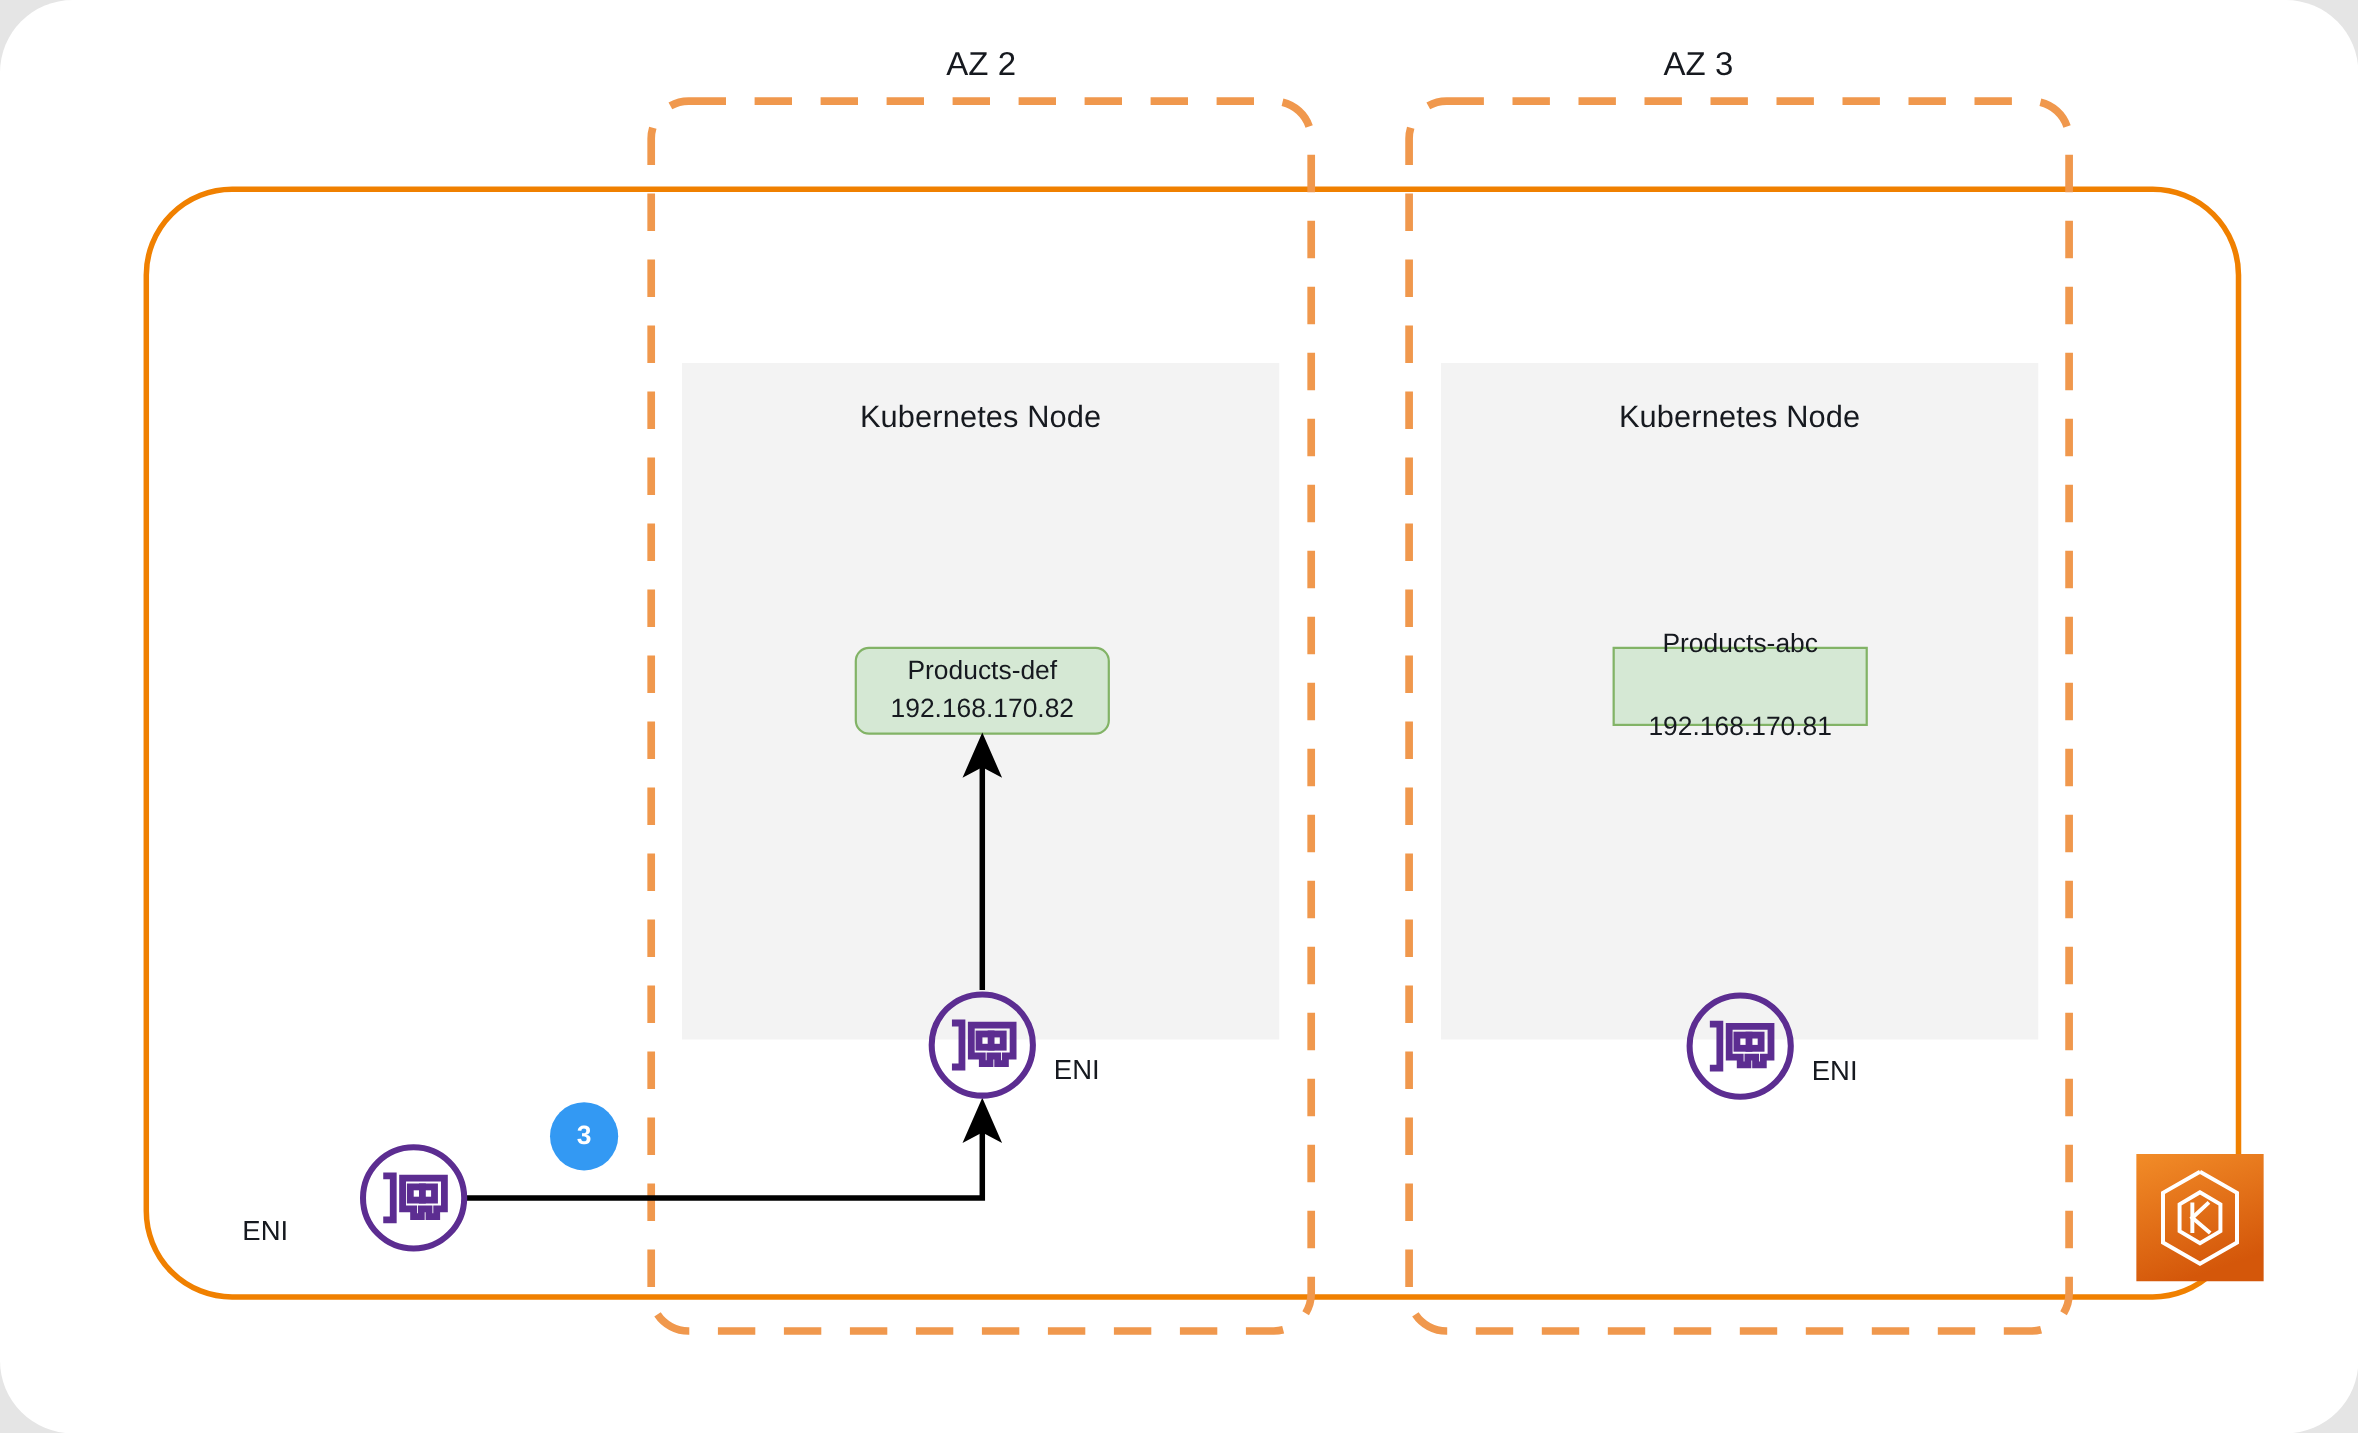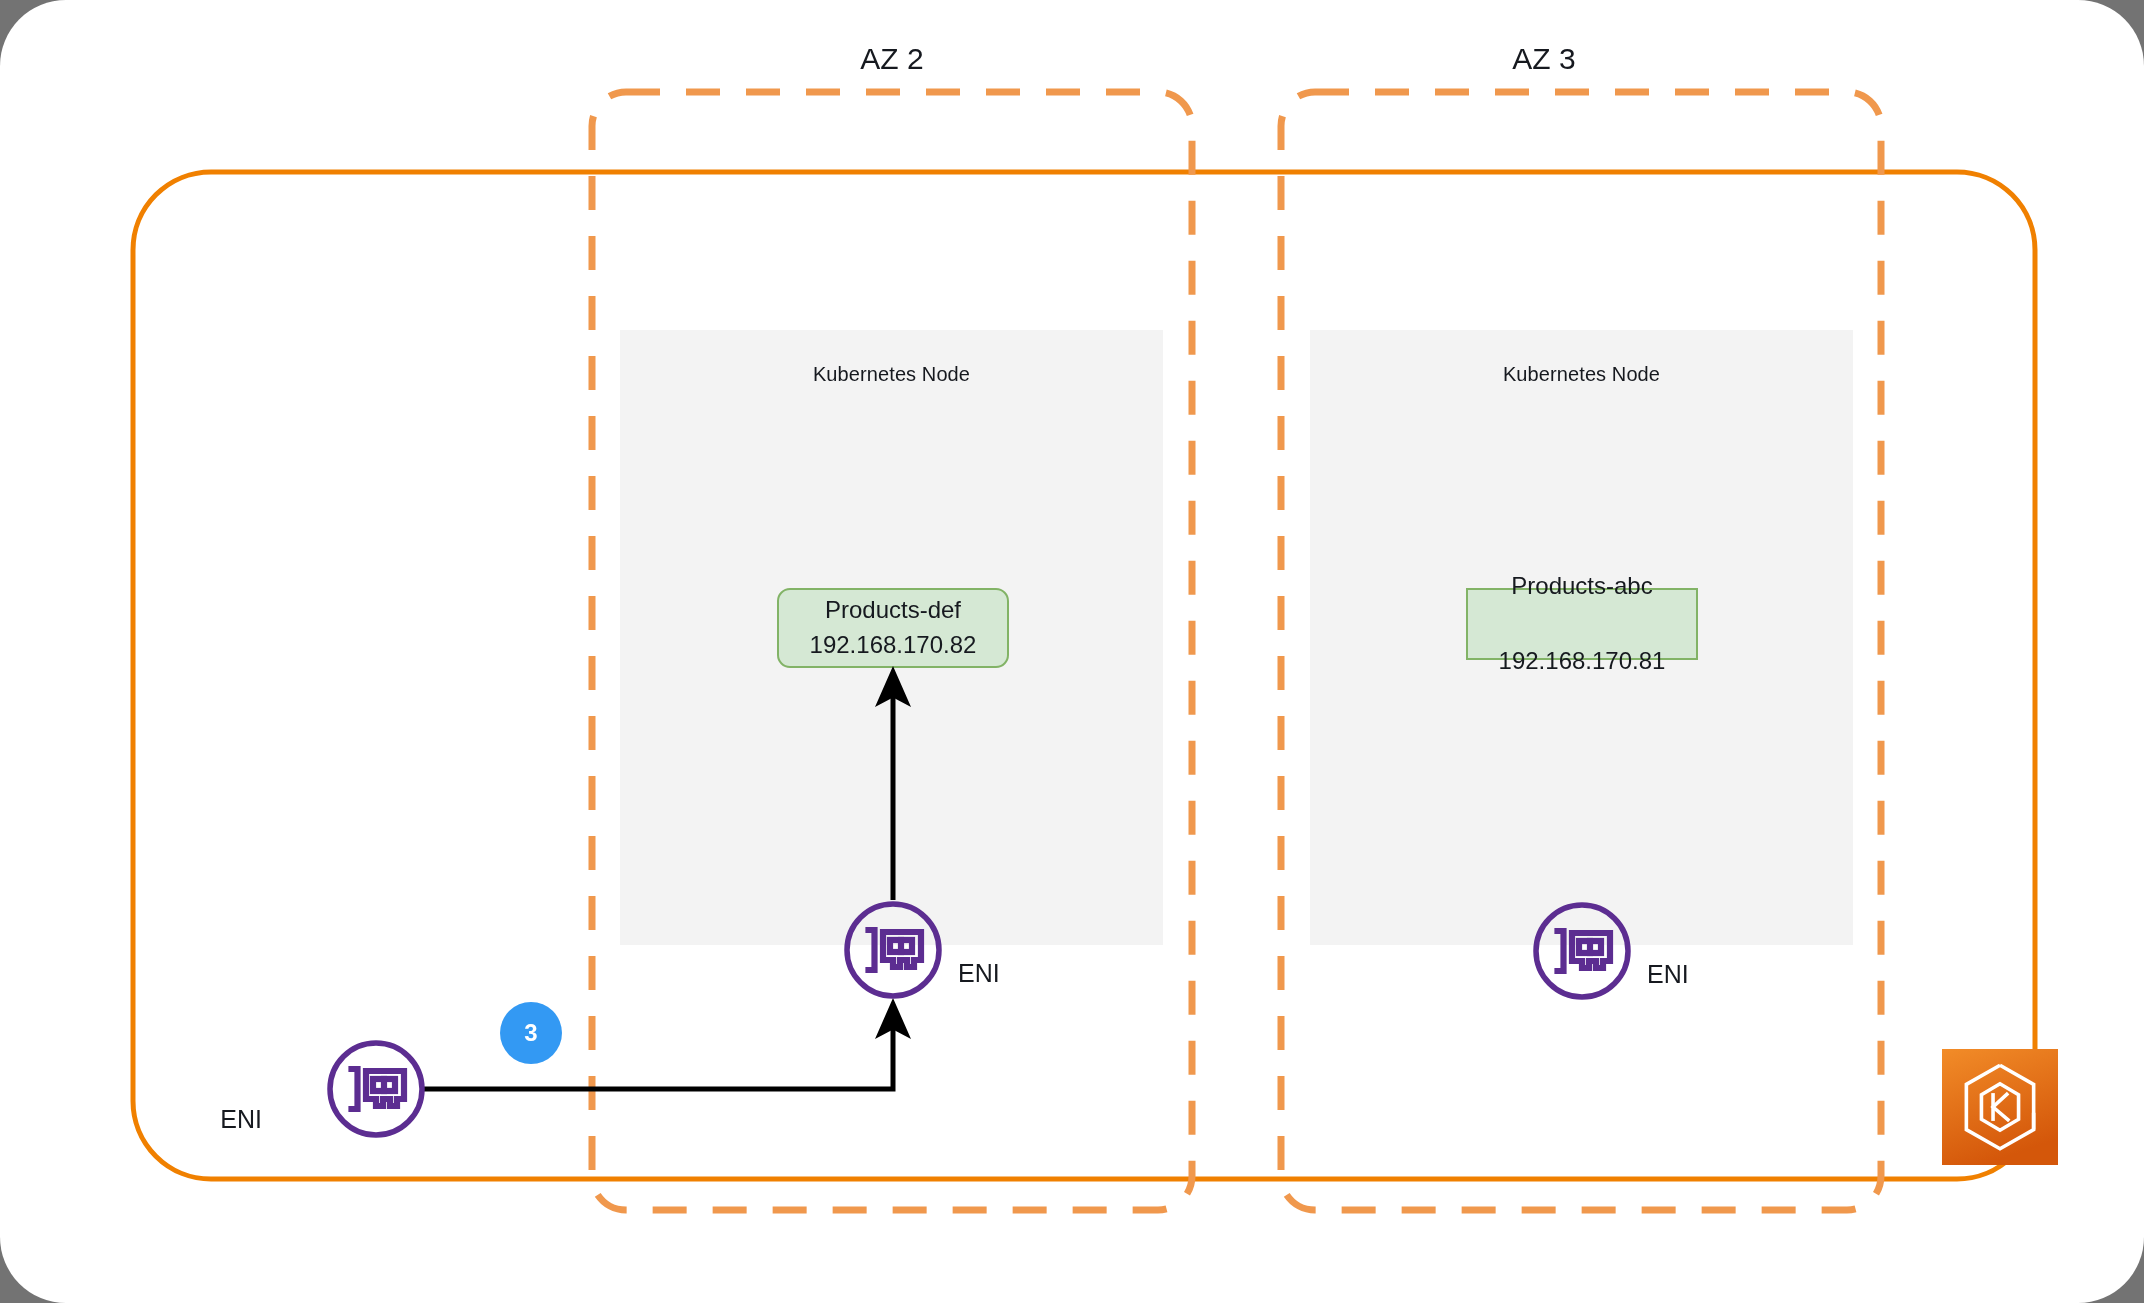--- a/index.html
+++ b/index.html
@@ -9,7 +9,7 @@
     font-family:"Liberation Sans","DejaVu Sans",sans-serif;
     -webkit-font-smoothing:antialiased;
   }
-  #stage{position:relative;width:2144px;height:1303px;background:#737373;}
+  #stage{position:relative;width:2144px;height:1303px;background:#e5e5e5;}
   #card{
     position:absolute;left:0;top:0;width:2144px;height:1303px;
     background:#ffffff;border-radius:66px;overflow:hidden;

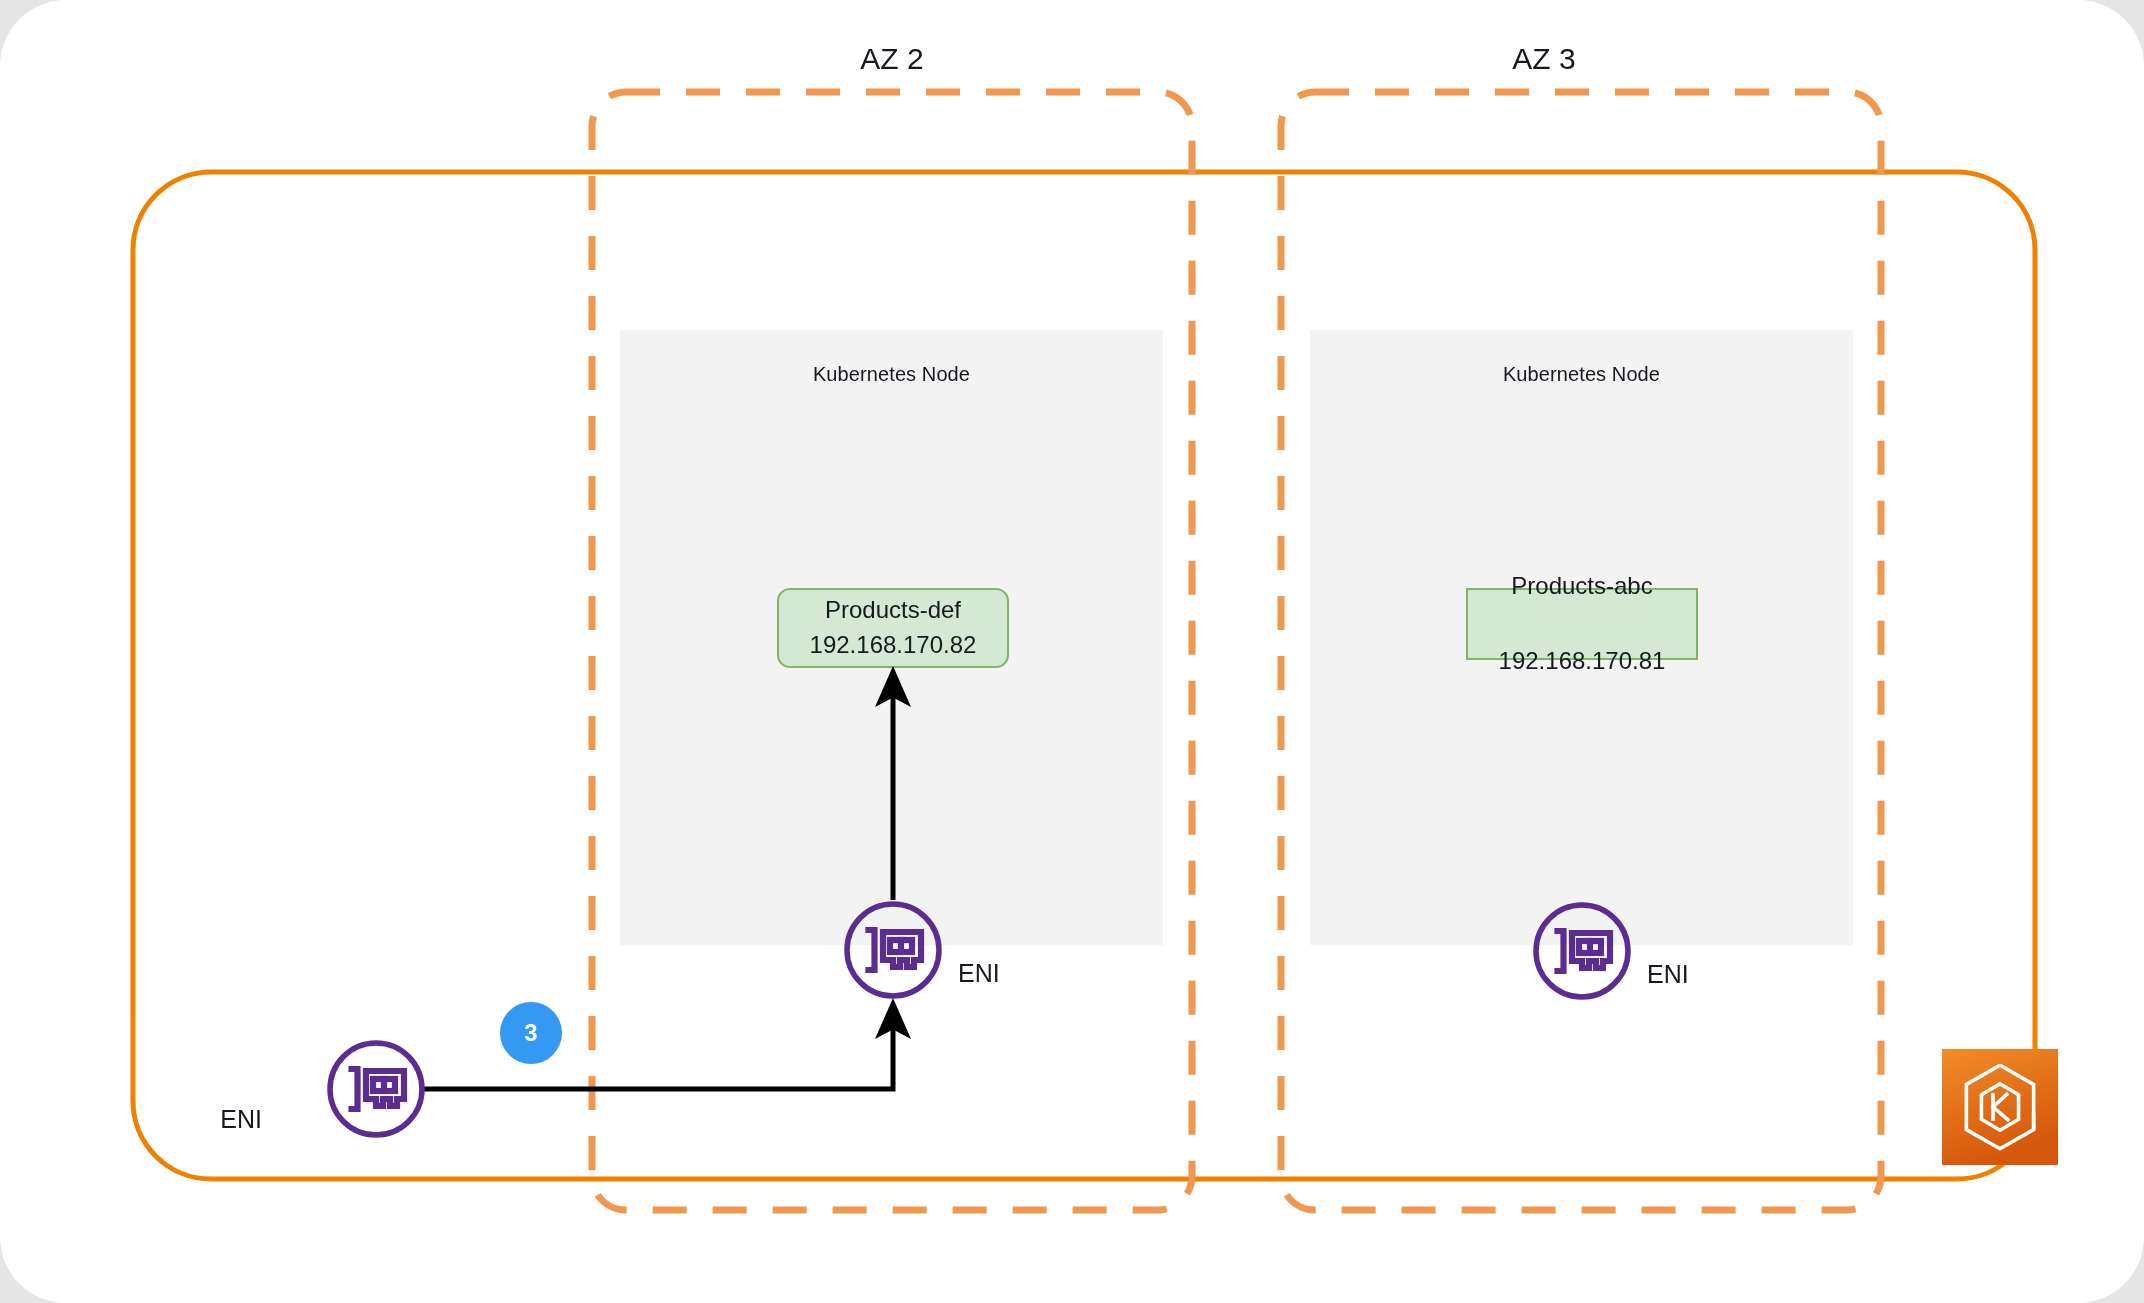--- a/index.html
+++ b/index.html
@@ -22,7 +22,7 @@
   }
   .node-title{
     position:absolute;width:100%;text-align:center;
-    font-size:20px;color:#16191f;letter-spacing:.1px;
+    font-size:28px;color:#16191f;letter-spacing:.1px;
   }
 
   

